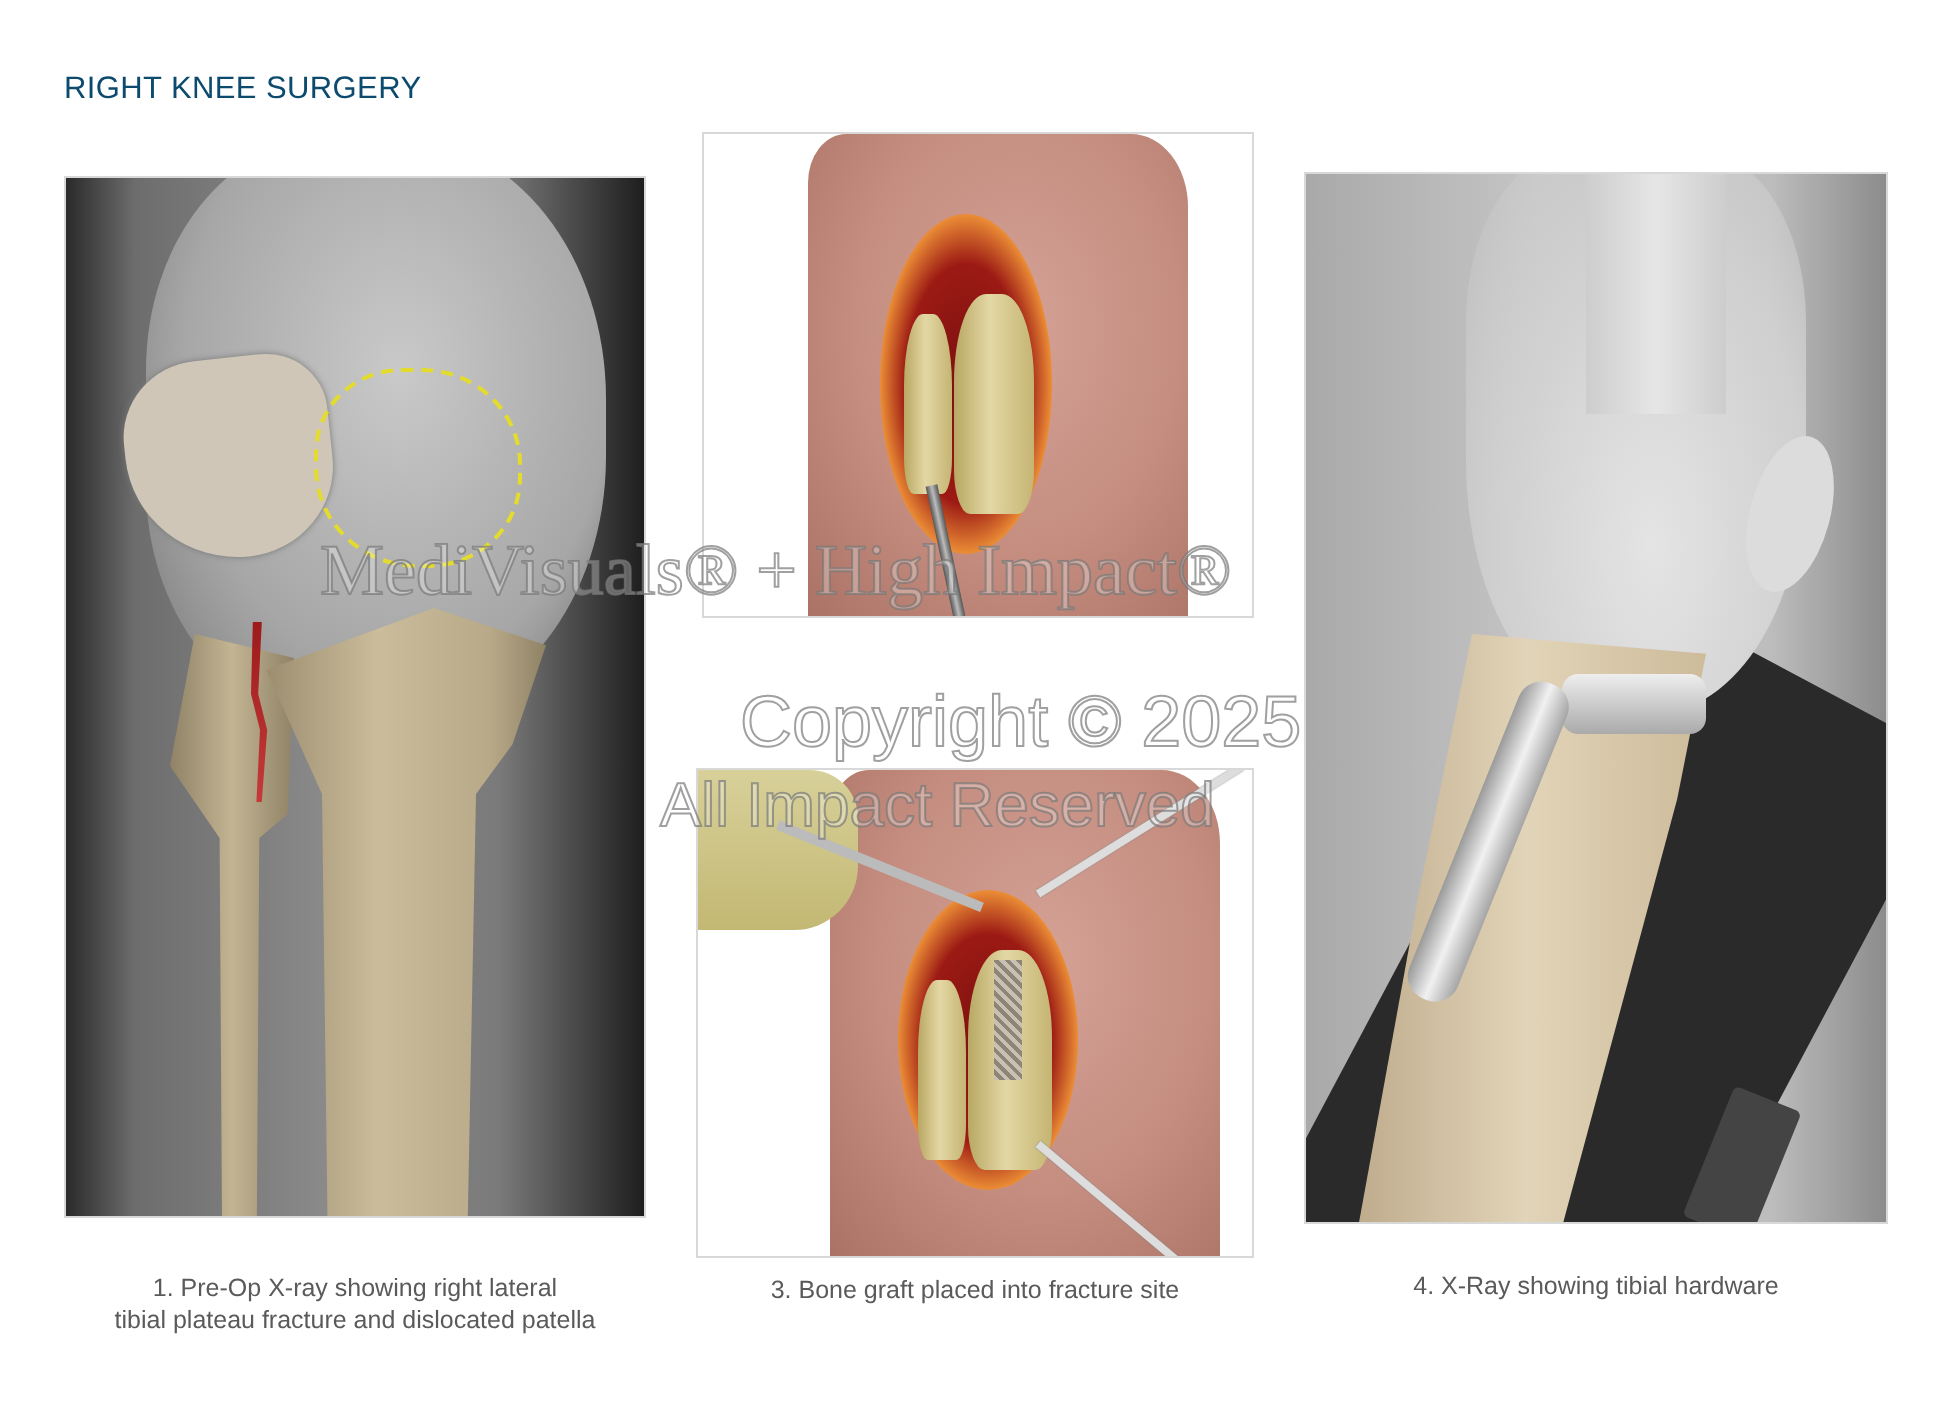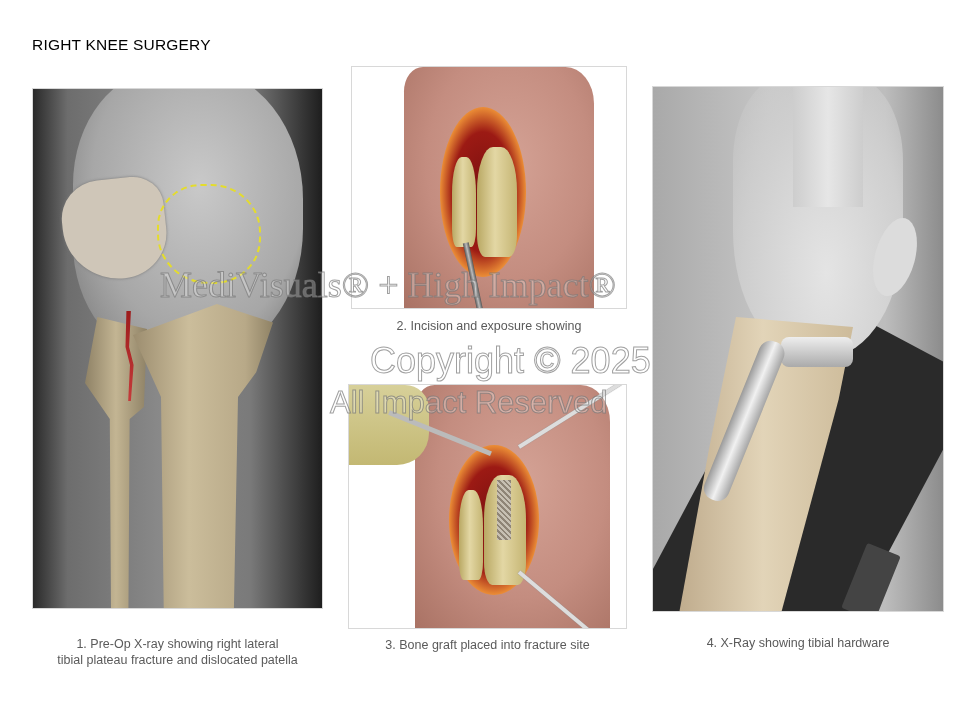--- a/index.html
+++ b/index.html
@@ -4,7 +4,7 @@
 <style>
   html,body{margin:0;padding:0;}
   body{width:975px;height:704px;background:#ffffff;position:relative;overflow:hidden;font-family:"DejaVu Sans","Liberation Sans",sans-serif;}
-  .title{position:absolute;left:32px;top:36px;font-size:15.5px;color:#000000;letter-spacing:0.2px;font-family:"Liberation Sans",sans-serif;}
+  .title{position:absolute;left:32px;top:36px;font-size:15.5px;color:#0c4a6e;letter-spacing:0.2px;font-family:"Liberation Sans",sans-serif;}
   .panel{position:absolute;overflow:hidden;border:1px solid #d8d8d8;box-sizing:border-box;}
   .caption{position:absolute;font-family:"Liberation Sans",sans-serif;font-size:12.5px;color:#5a5a5a;text-align:center;line-height:16px;}
   

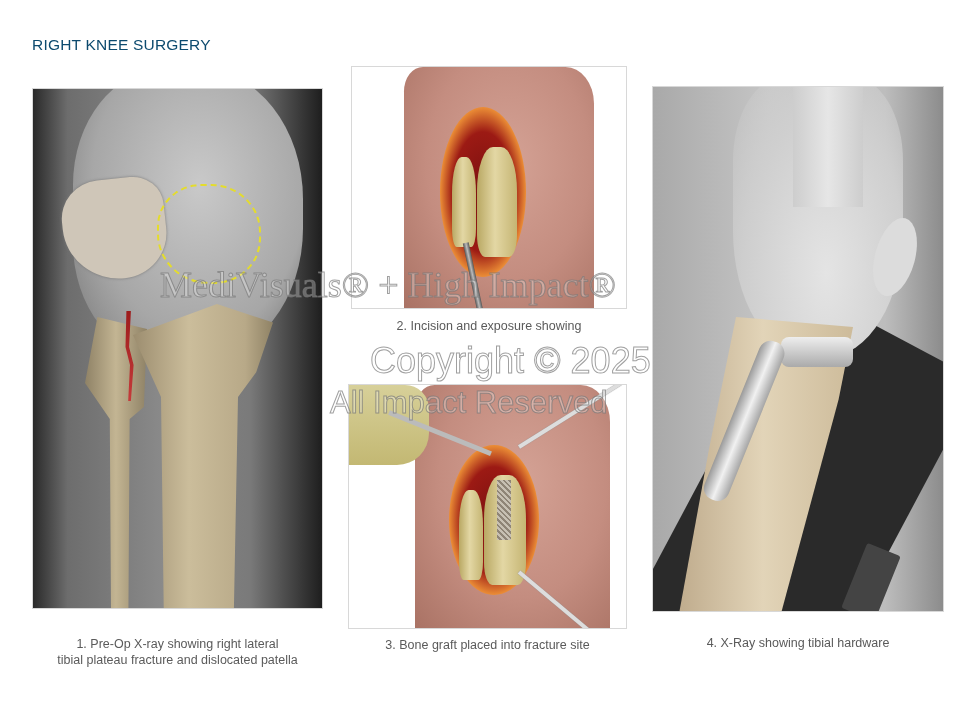--- a/index.html
+++ b/index.html
@@ -78,7 +78,6 @@
   <div class="tool"></div>
 </div>
 <div class="caption" style="left:351px;top:318px;width:276px;">
-  <div>2. Incision and exposure showing</div>
 </div>
 
 <div class="panel" id="p3">

